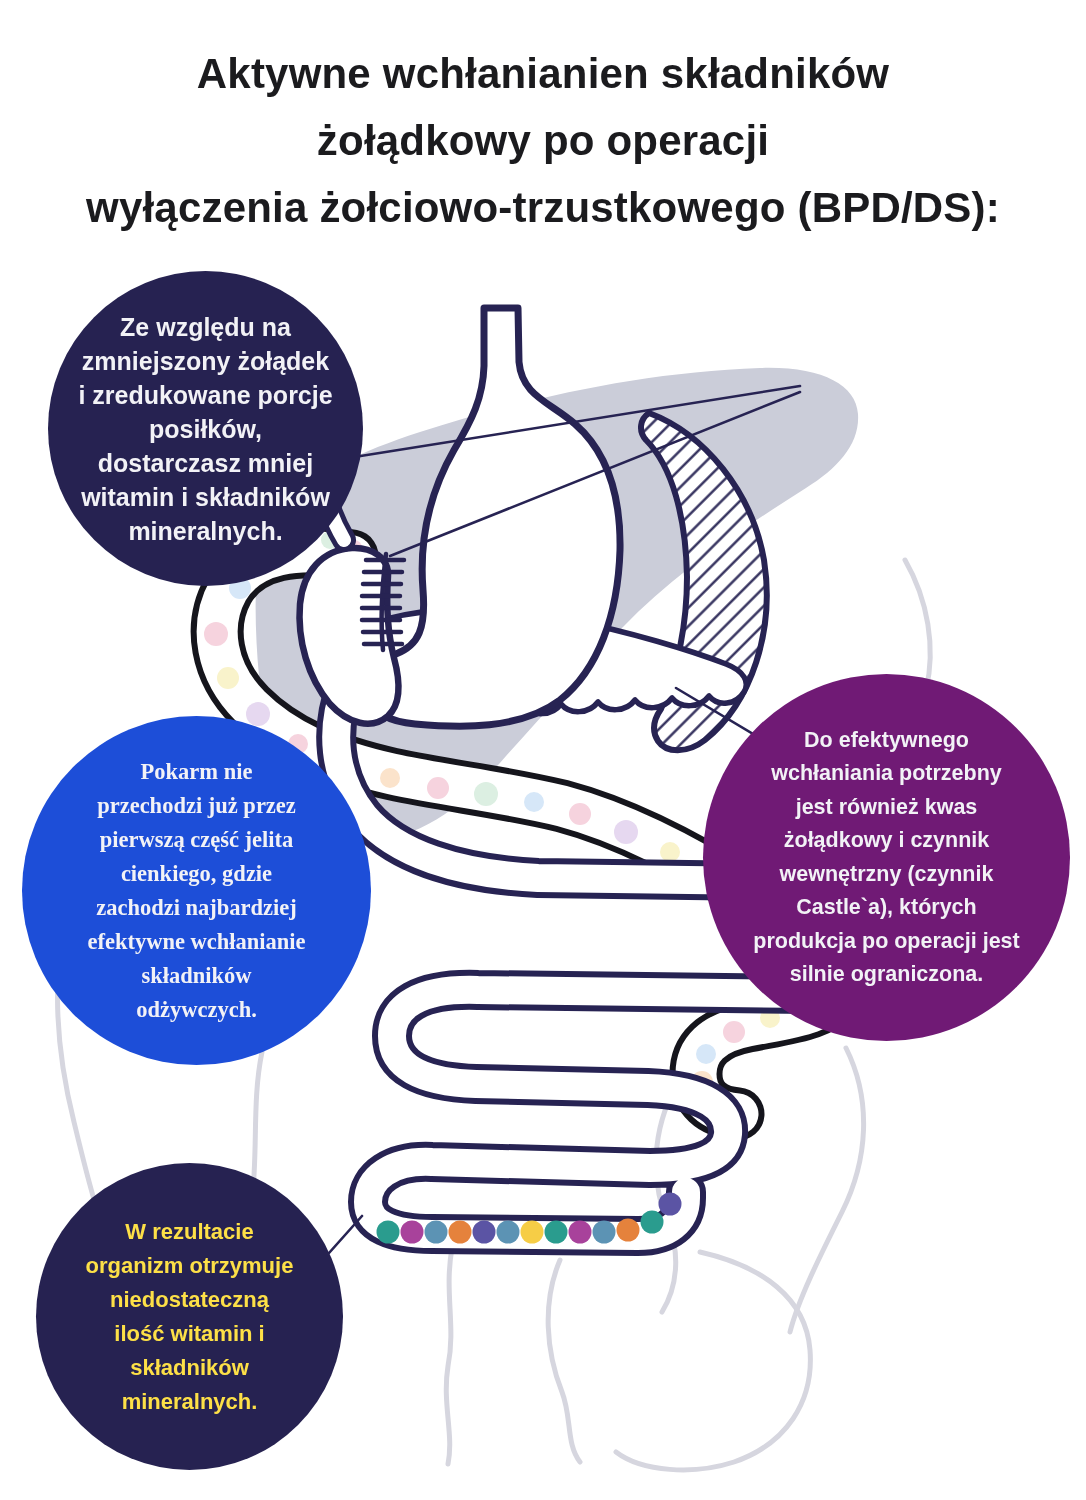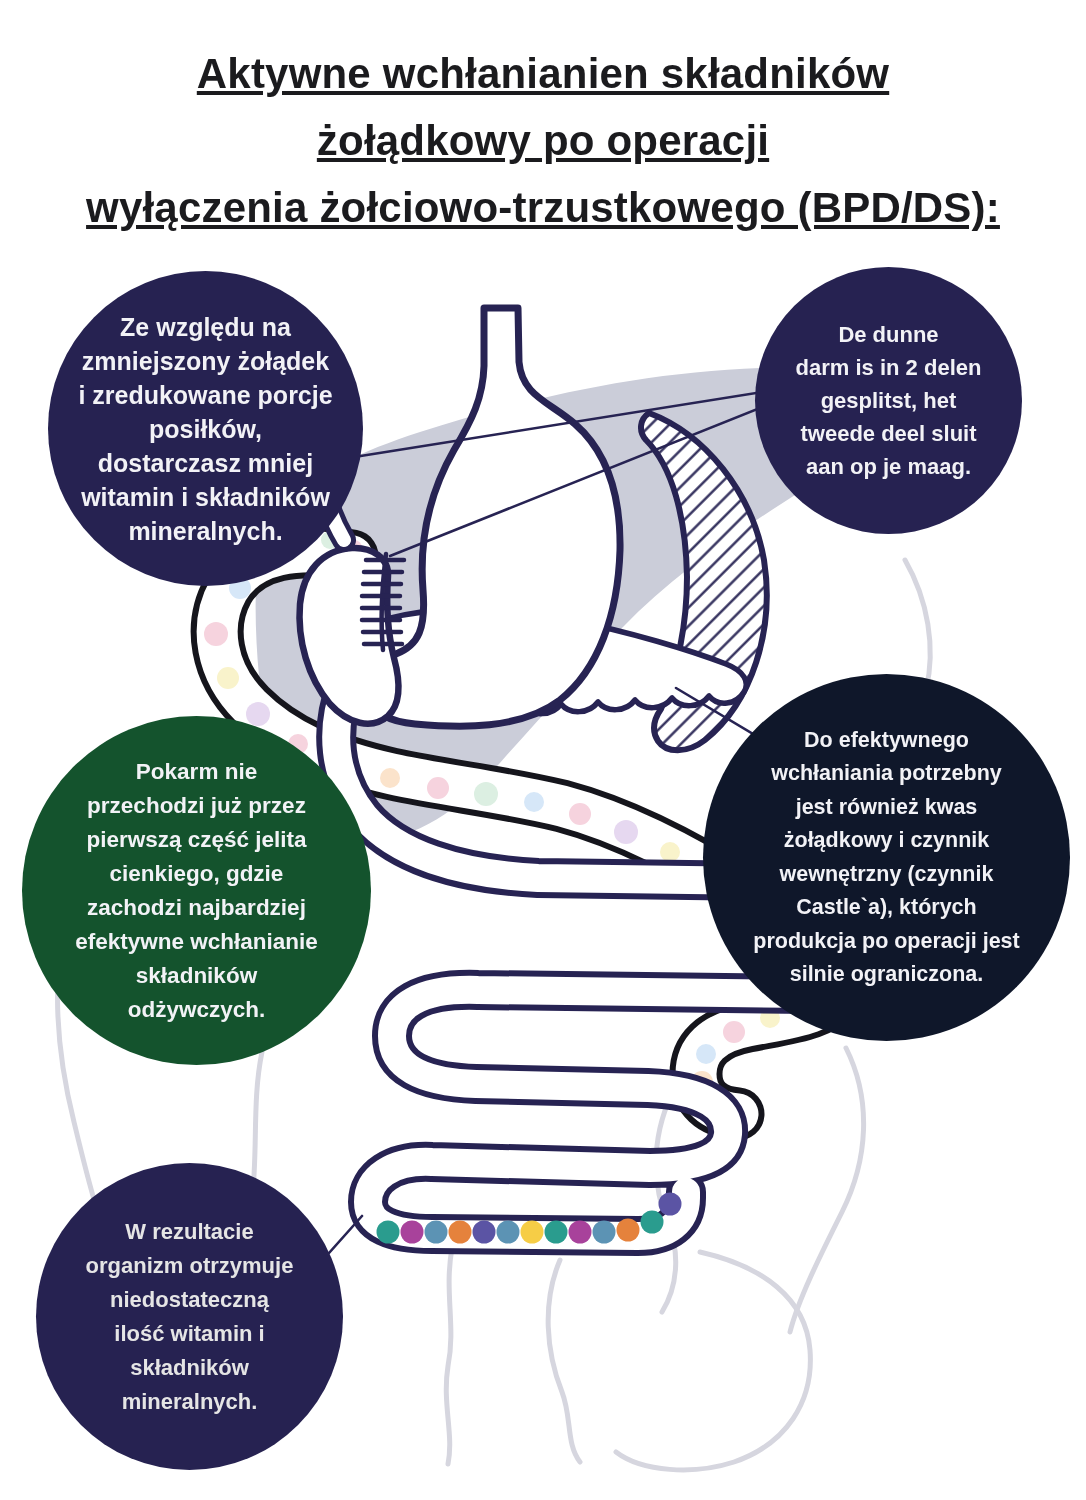--- a/index.html
+++ b/index.html
@@ -11,7 +11,7 @@
     position:absolute;top:12px;left:0;right:0;text-align:center;
     font-size:42px;line-height:67px;font-weight:700;color:#1b1b1e;letter-spacing:0.2px;
   }
-  .title span{display:block;text-decoration:underline;}
+  .title span{display:block;}
   .anatomy{position:absolute;left:0;top:0;width:1086px;height:1500px;}
   .bubble{
     position:absolute;border-radius:50%;

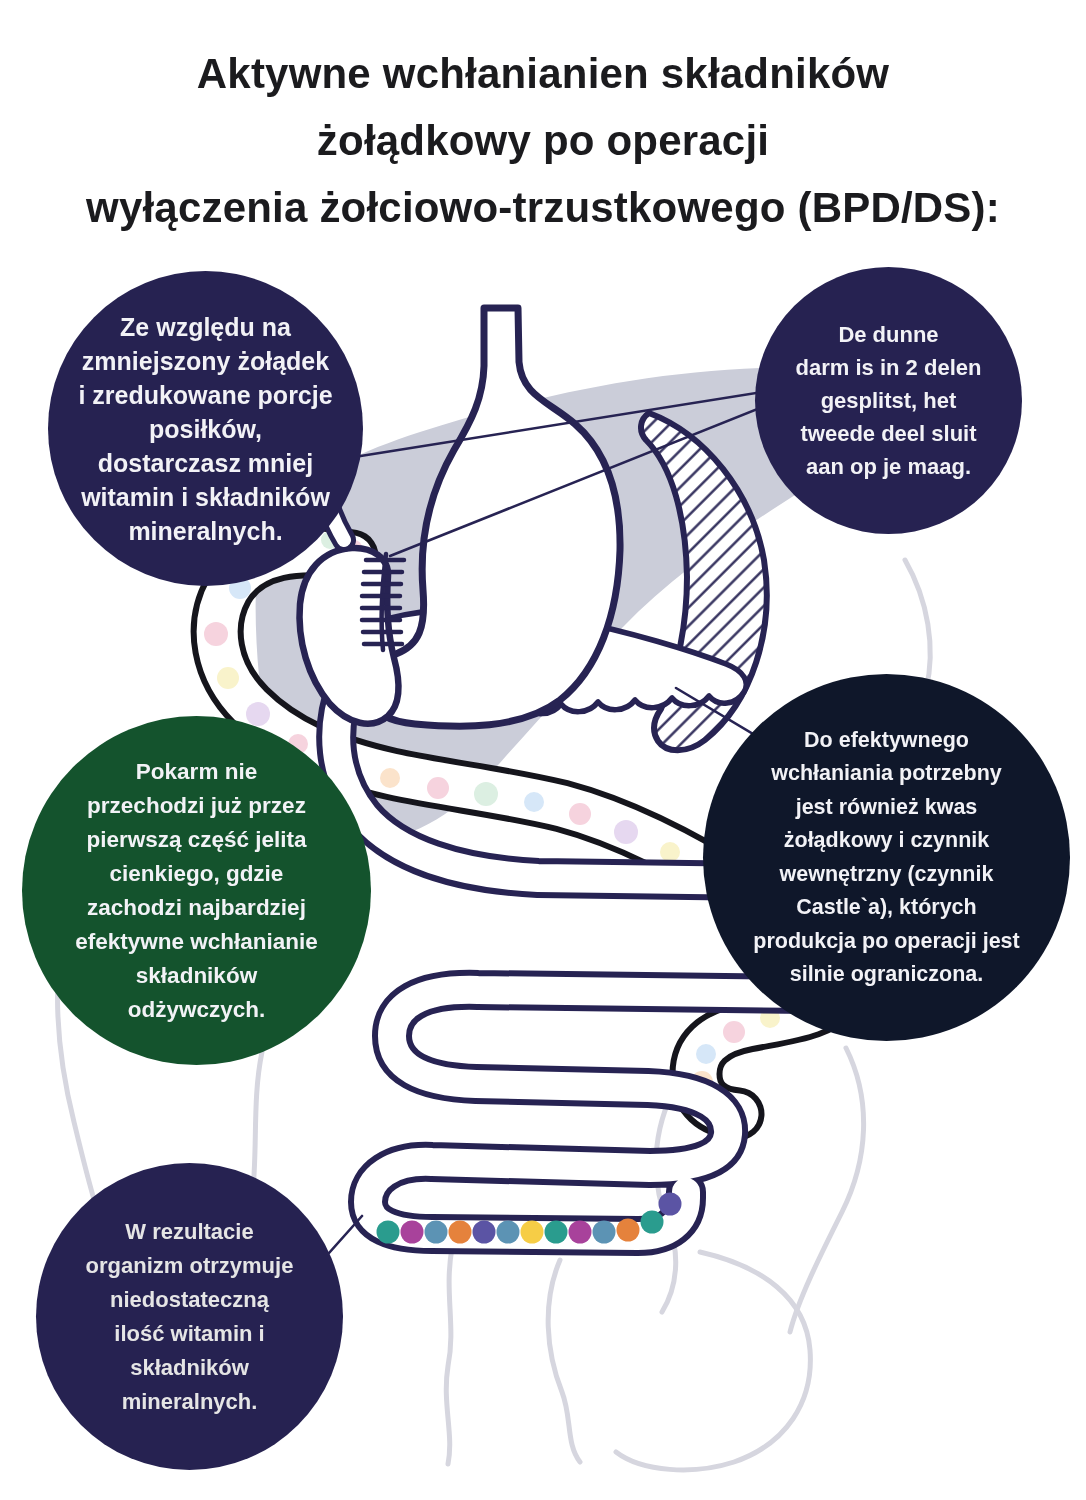--- a/index.html
+++ b/index.html
@@ -181,13 +181,6 @@
 witamin i składników
 mineralnych.</span>
   </div>
-  <div class="bubble b2" style="background: rgb(38, 34, 81); color: rgb(242, 242, 246);">
-    <span>De dunne
-darm is in 2 delen
-gesplitst, het
-tweede deel sluit
-aan op je maag.</span>
-  </div>
   <div class="bubble b3" style="background: #14532d; color: rgb(242, 242, 246);">
     <span>Pokarm nie
 przechodzi już przez

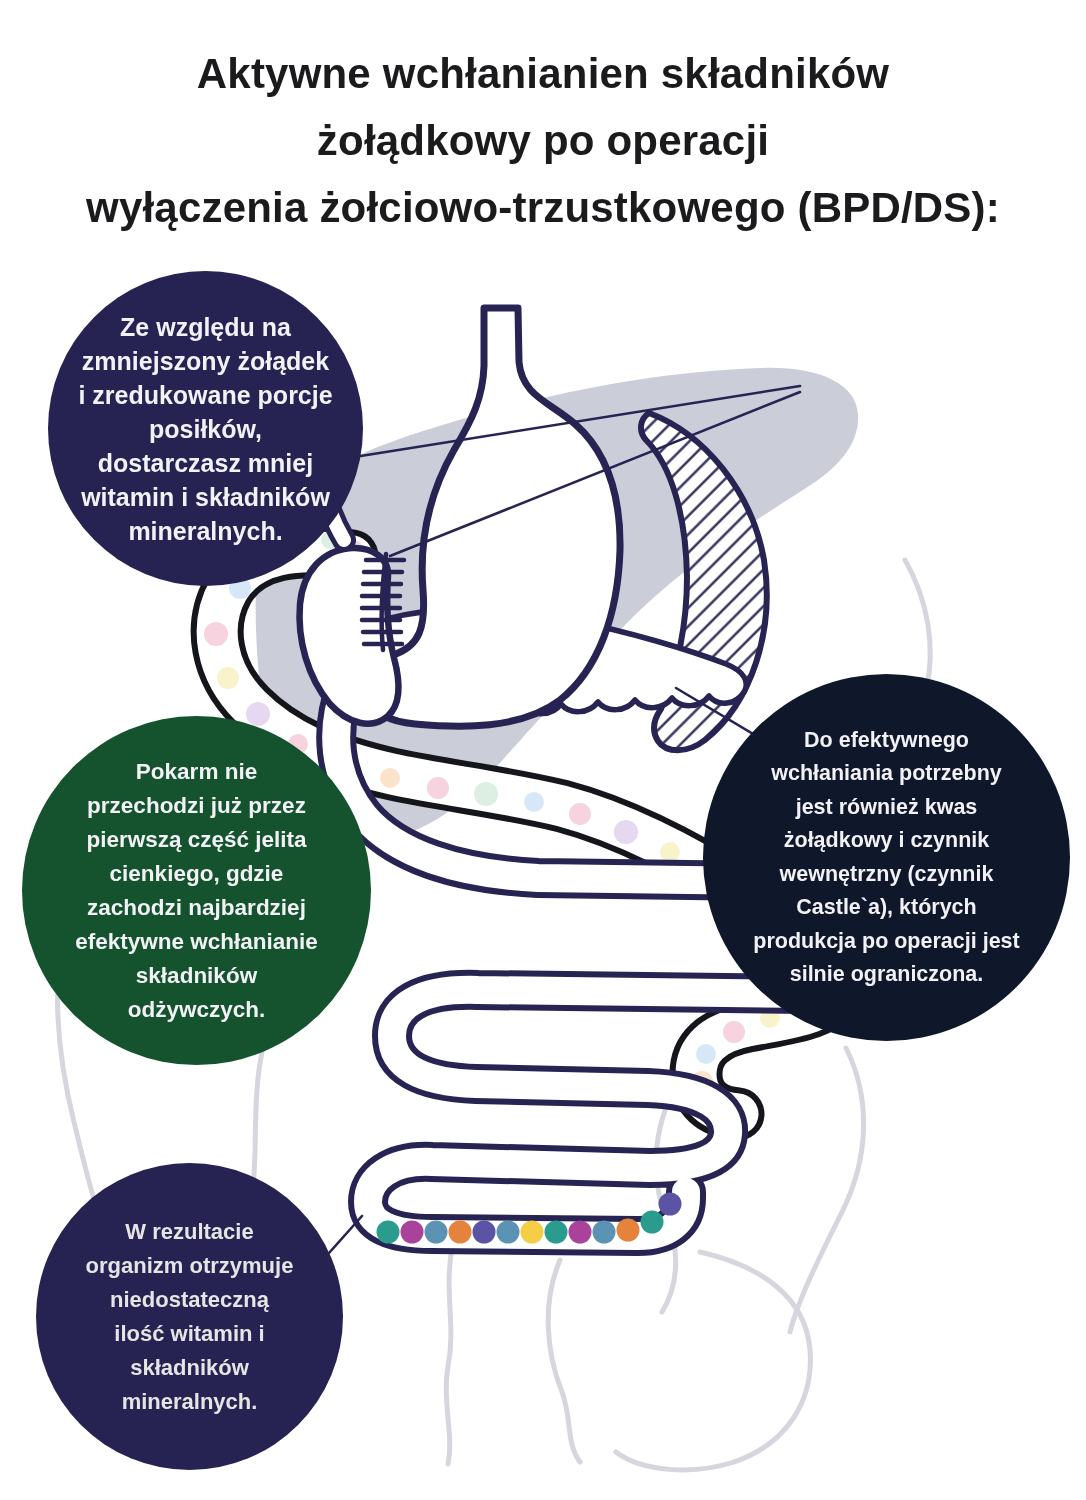--- a/index.html
+++ b/index.html
@@ -191,7 +191,7 @@
 składników
 odżywczych.</span>
   </div>
-  <div class="bubble b4" style="background: #0f172a; color: rgb(242, 242, 246);">
+  <div class="bubble b4" style="background: #701a75; color: rgb(242, 242, 246);">
     <span>Do efektywnego
 wchłaniania potrzebny
 jest również kwas

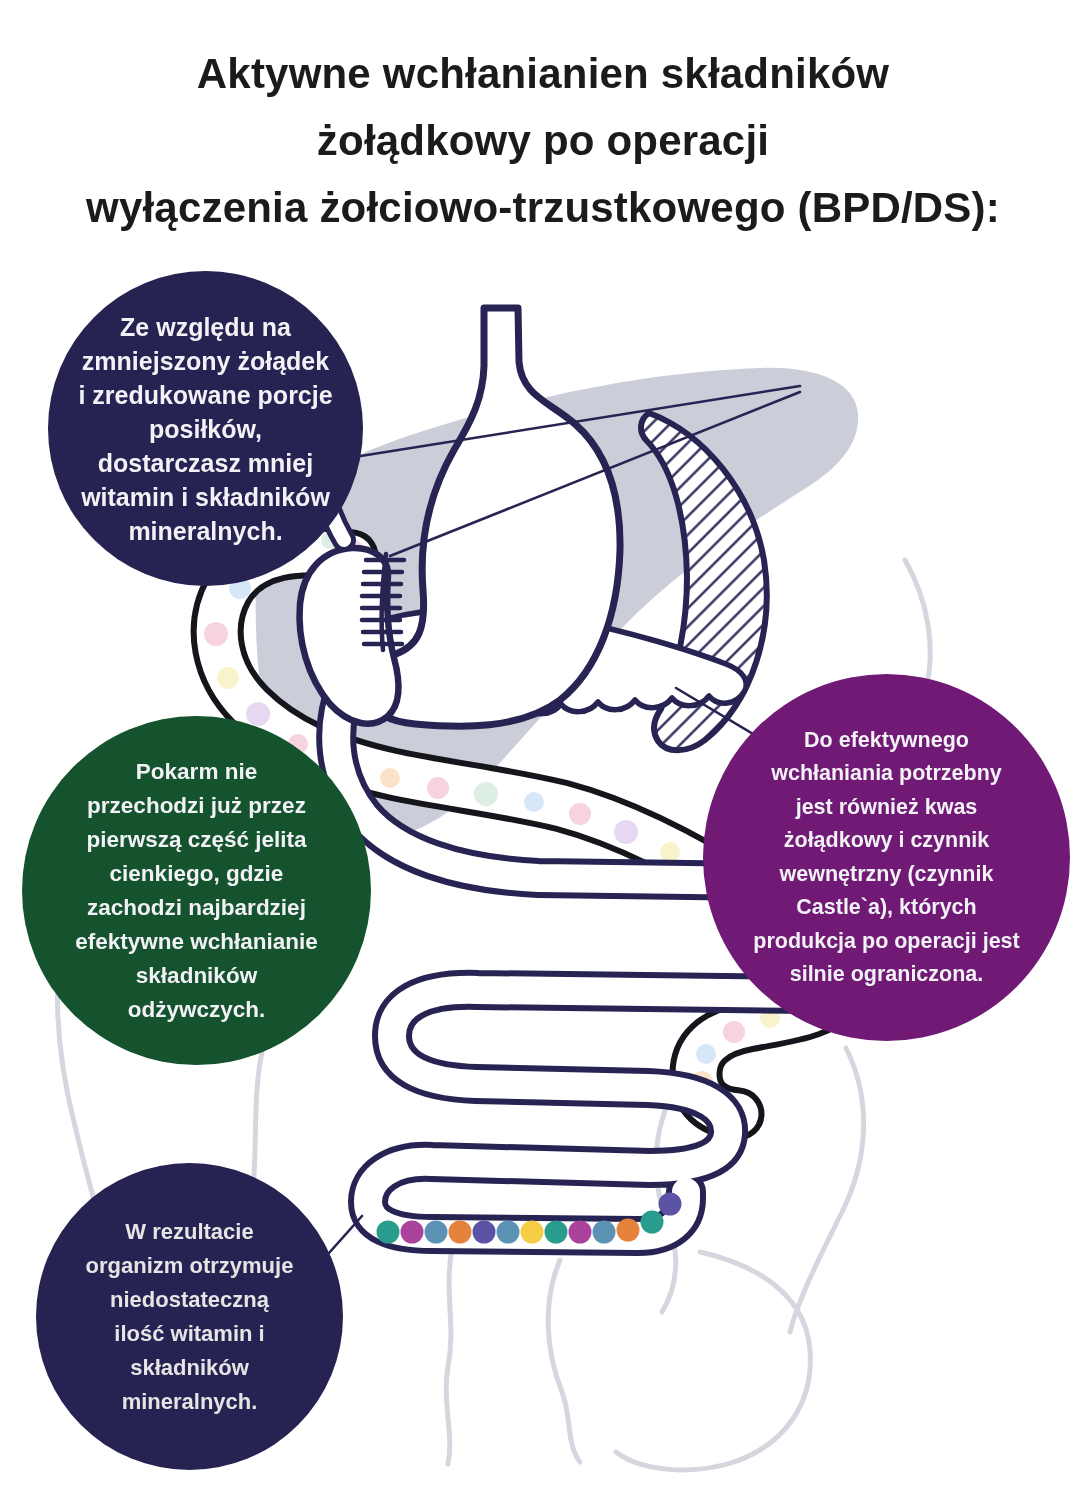--- a/index.html
+++ b/index.html
@@ -181,7 +181,7 @@
 witamin i składników
 mineralnych.</span>
   </div>
-  <div class="bubble b3" style="background: #14532d; color: rgb(242, 242, 246);">
+  <div class="bubble b3" style="background: #1d4ed8; color: rgb(242, 242, 246); font-family: Liberation Serif, serif;">
     <span>Pokarm nie
 przechodzi już przez
 pierwszą część jelita

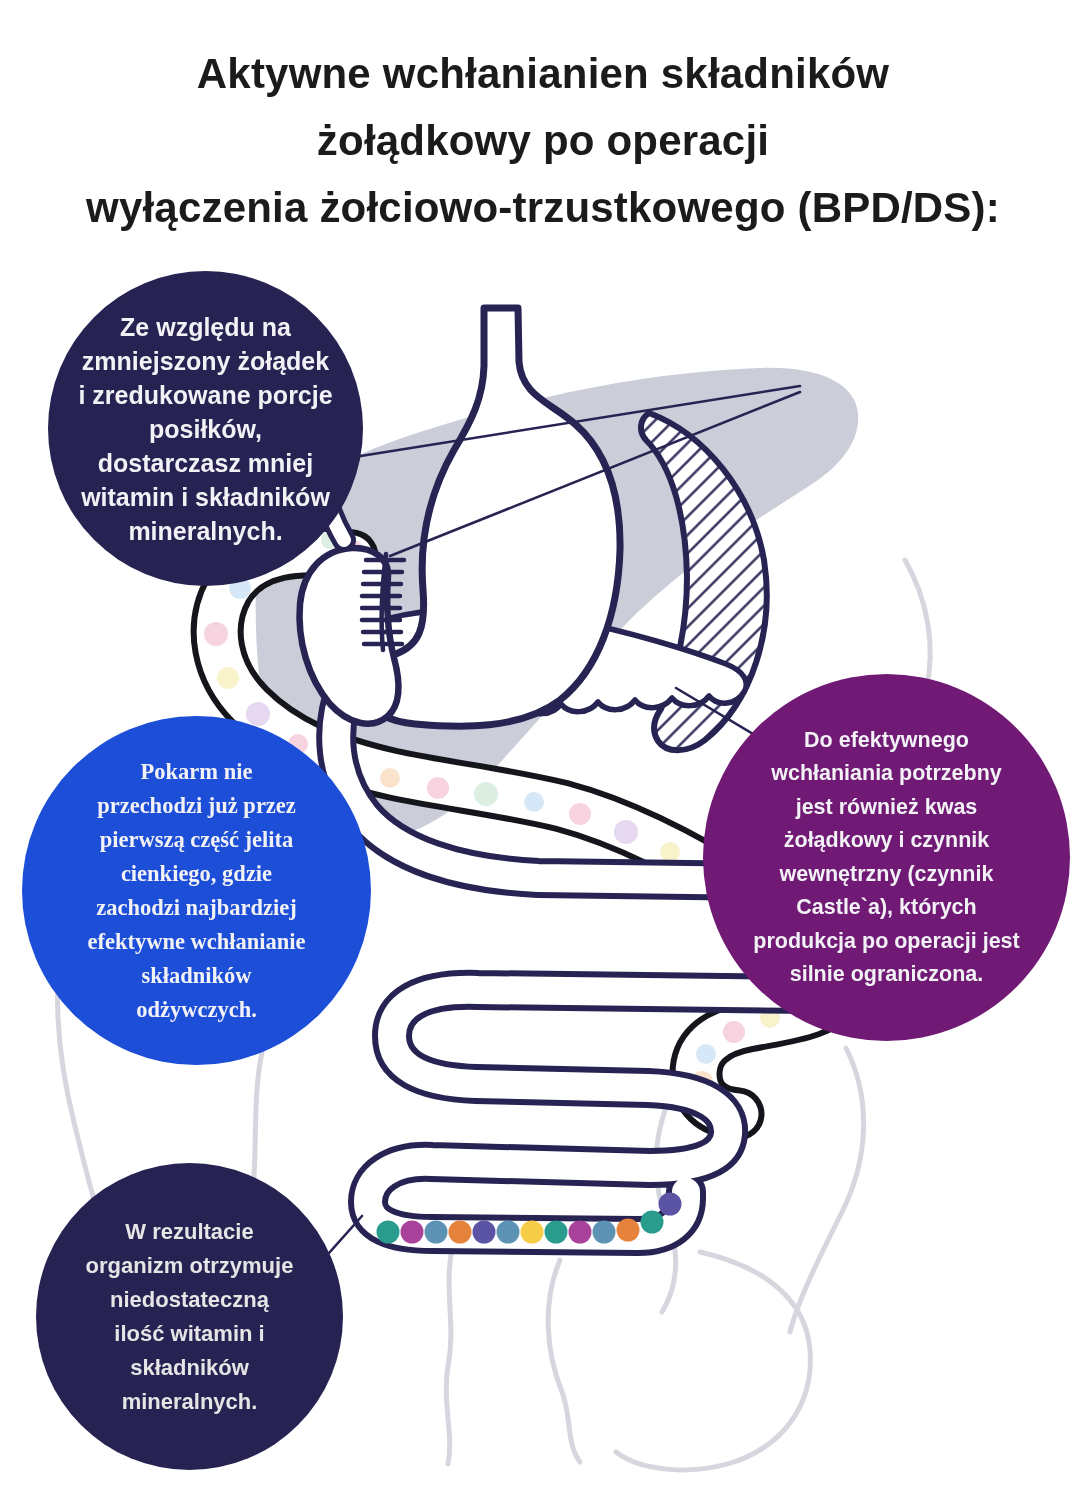--- a/index.html
+++ b/index.html
@@ -201,7 +201,7 @@
 produkcja po operacji jest
 silnie ograniczona.</span>
   </div>
-  <div class="bubble b5" style="background: rgb(38, 34, 81); color: #e5e5e5;">
+  <div class="bubble b5" style="background: rgb(38, 34, 81); color: #fde047;">
     <span>W rezultacie
 organizm otrzymuje
 niedostateczną

